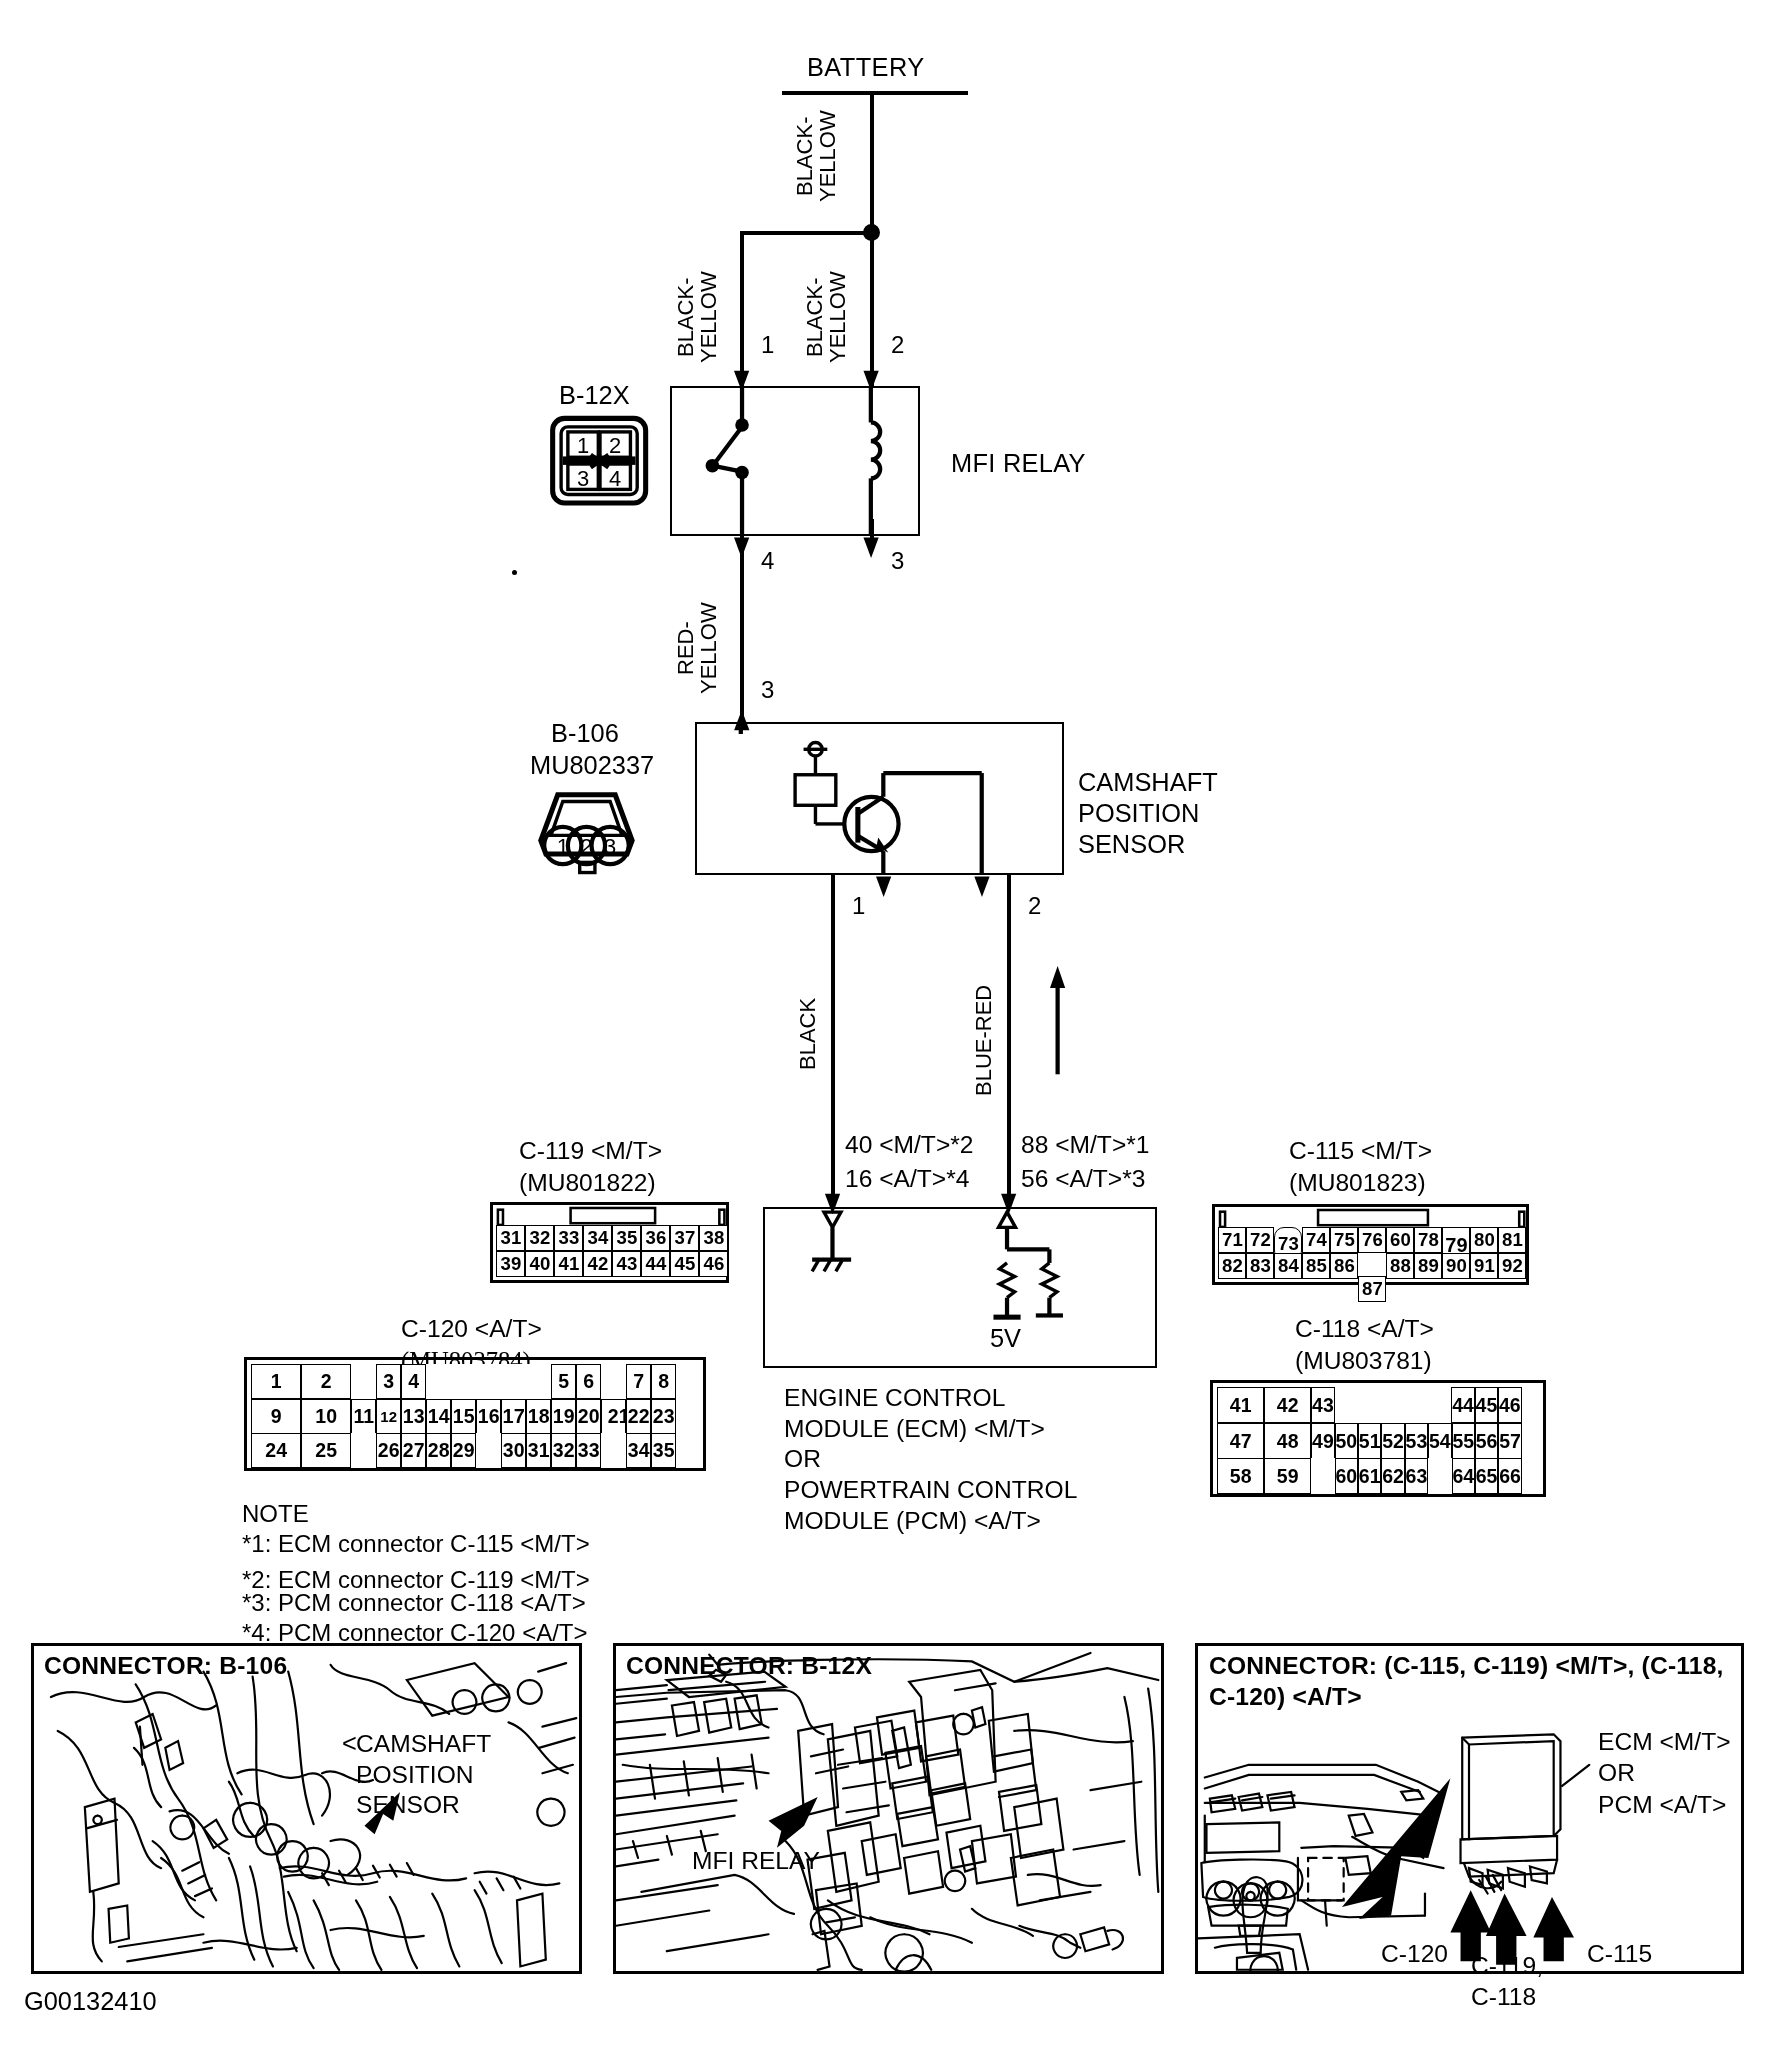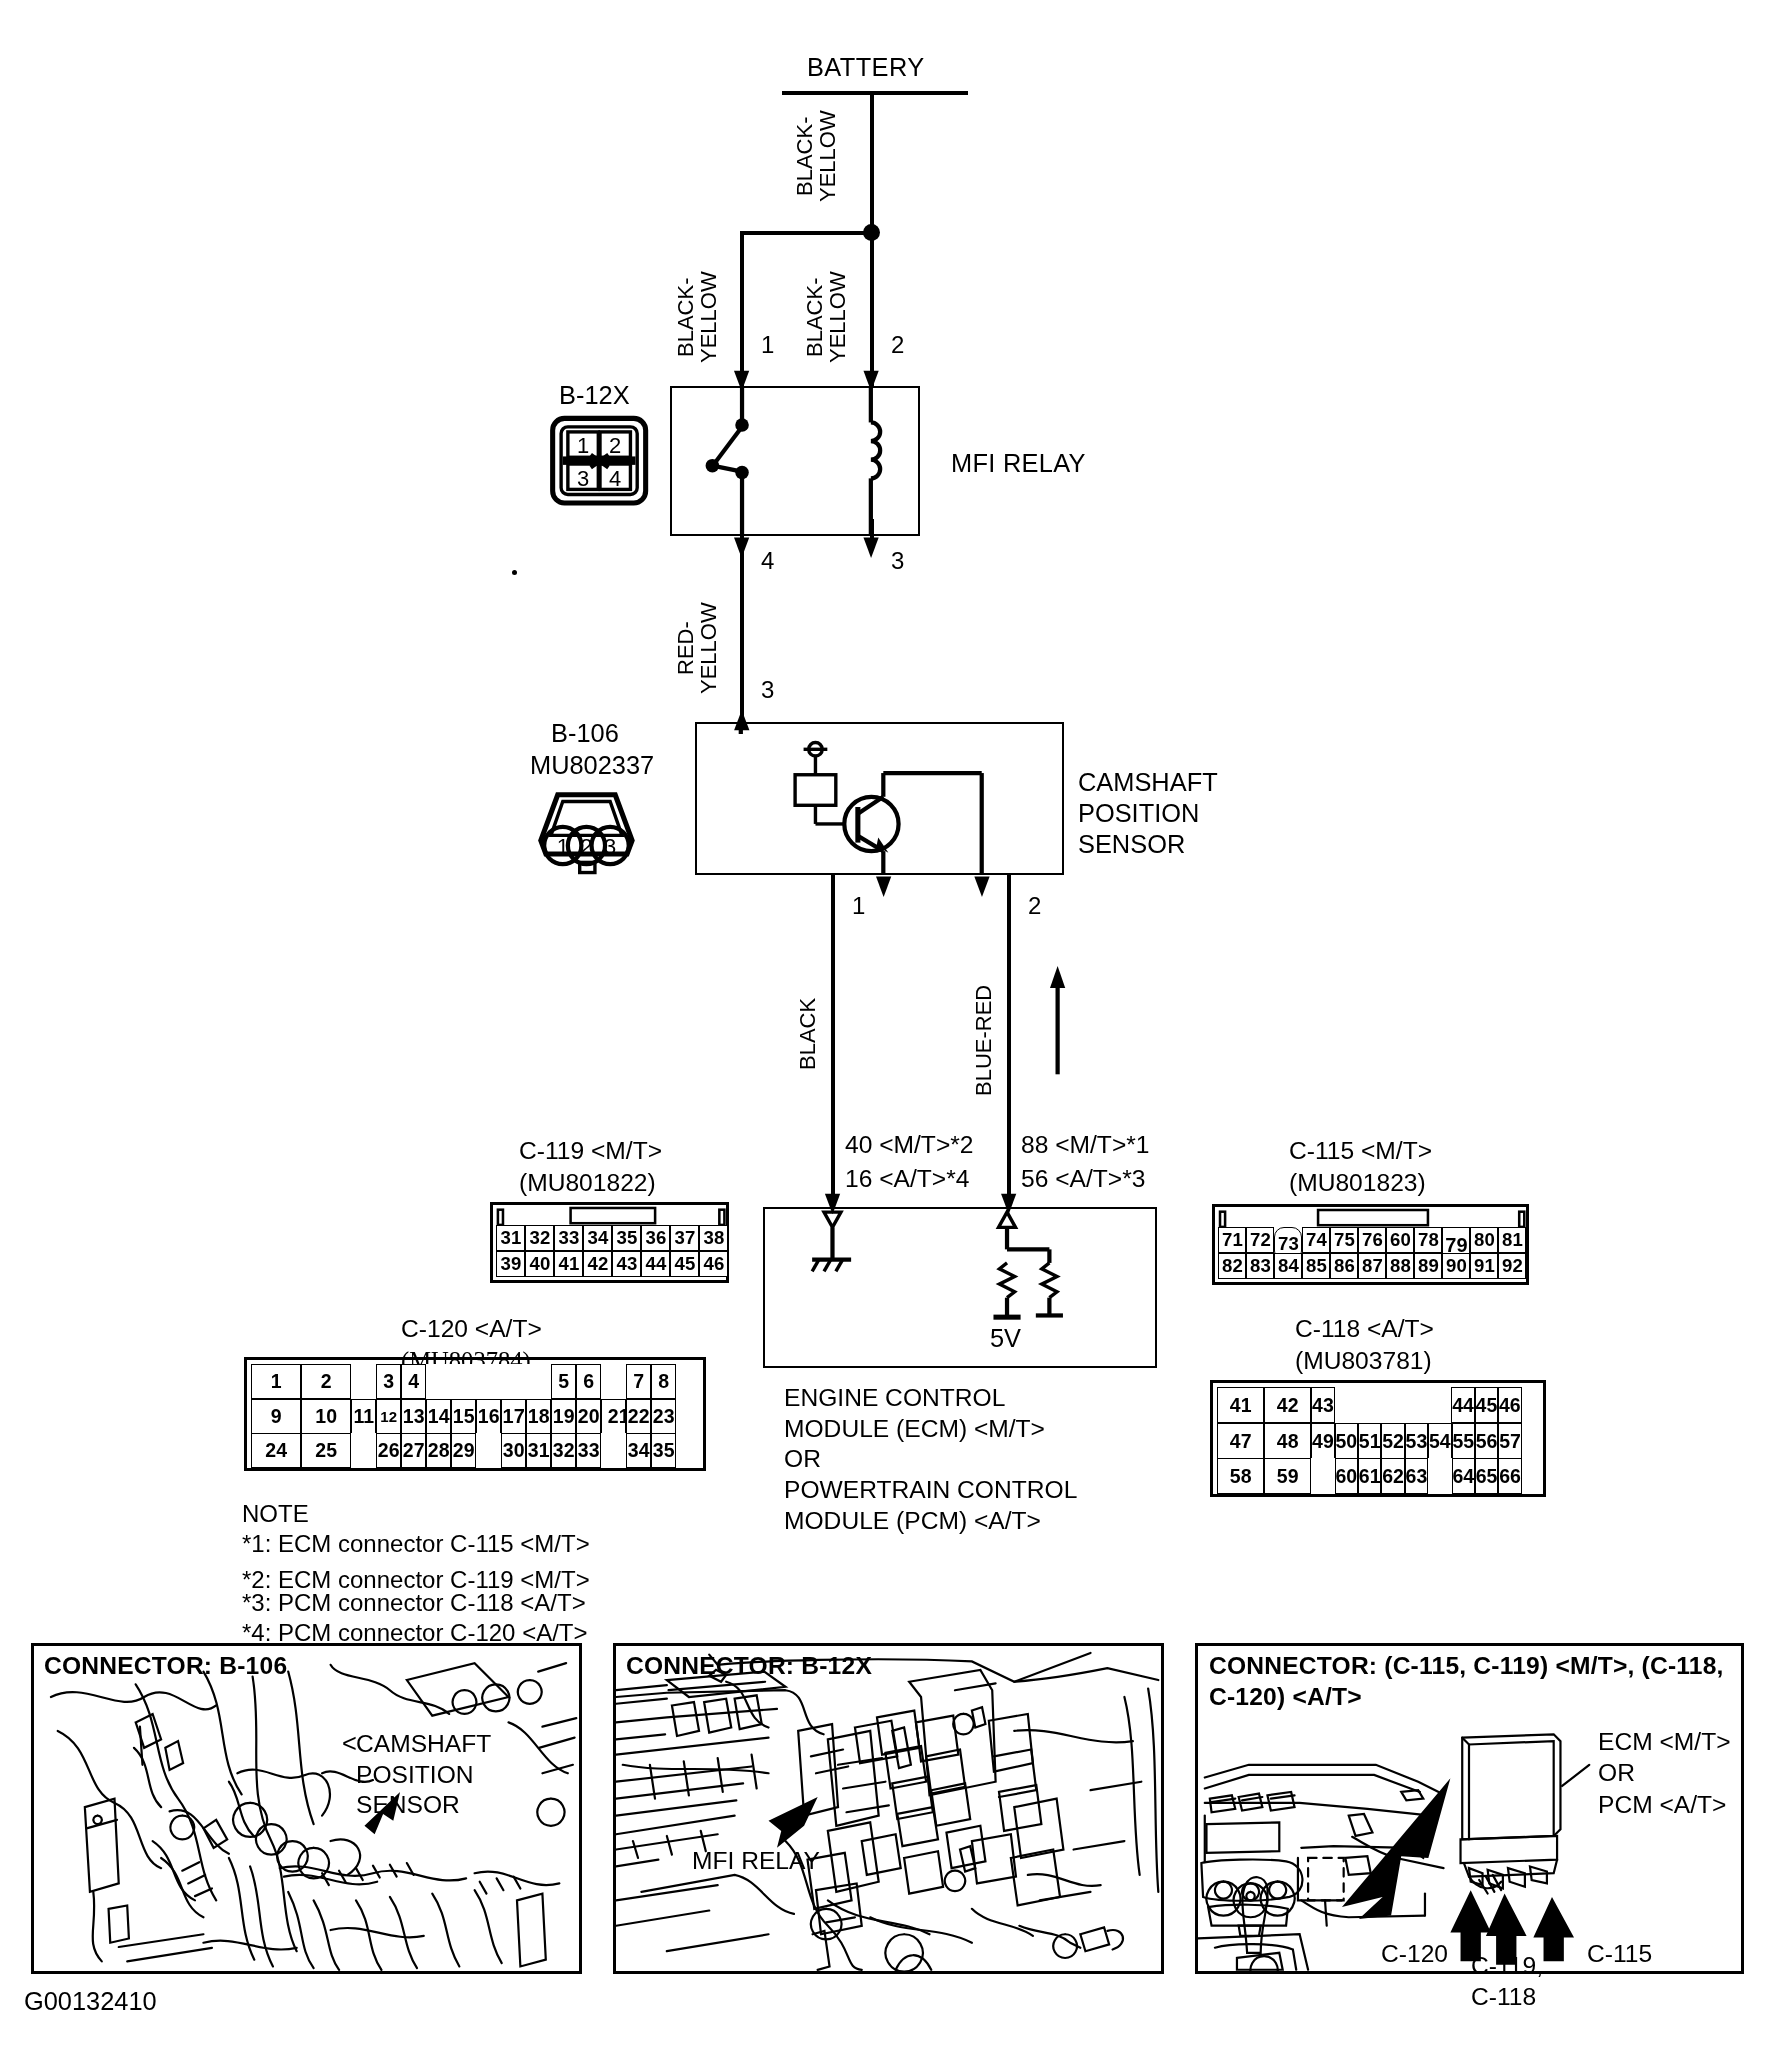--- a/index.html
+++ b/index.html
@@ -327,7 +327,7 @@
       <div class="pin" style="width:28px;height:26px;font-size:18.6px;">84</div>
       <div class="pin" style="width:28px;height:26px;font-size:18.6px;">85</div>
       <div class="pin" style="width:28px;height:26px;font-size:18.6px;">86</div>
-      <div class="pin" style="width:28px;height:26px;font-size:18.6px;">87</div>
+      <div class="pin" style="width:28px;height:26px;font-size:18.6px;margin-top:23px;">87</div>
       <div class="pin" style="width:28px;height:26px;font-size:18.6px;">88</div>
       <div class="pin" style="width:28px;height:26px;font-size:18.6px;">89</div>
       <div class="pin" style="width:28px;height:26px;font-size:18.6px;">90</div>

